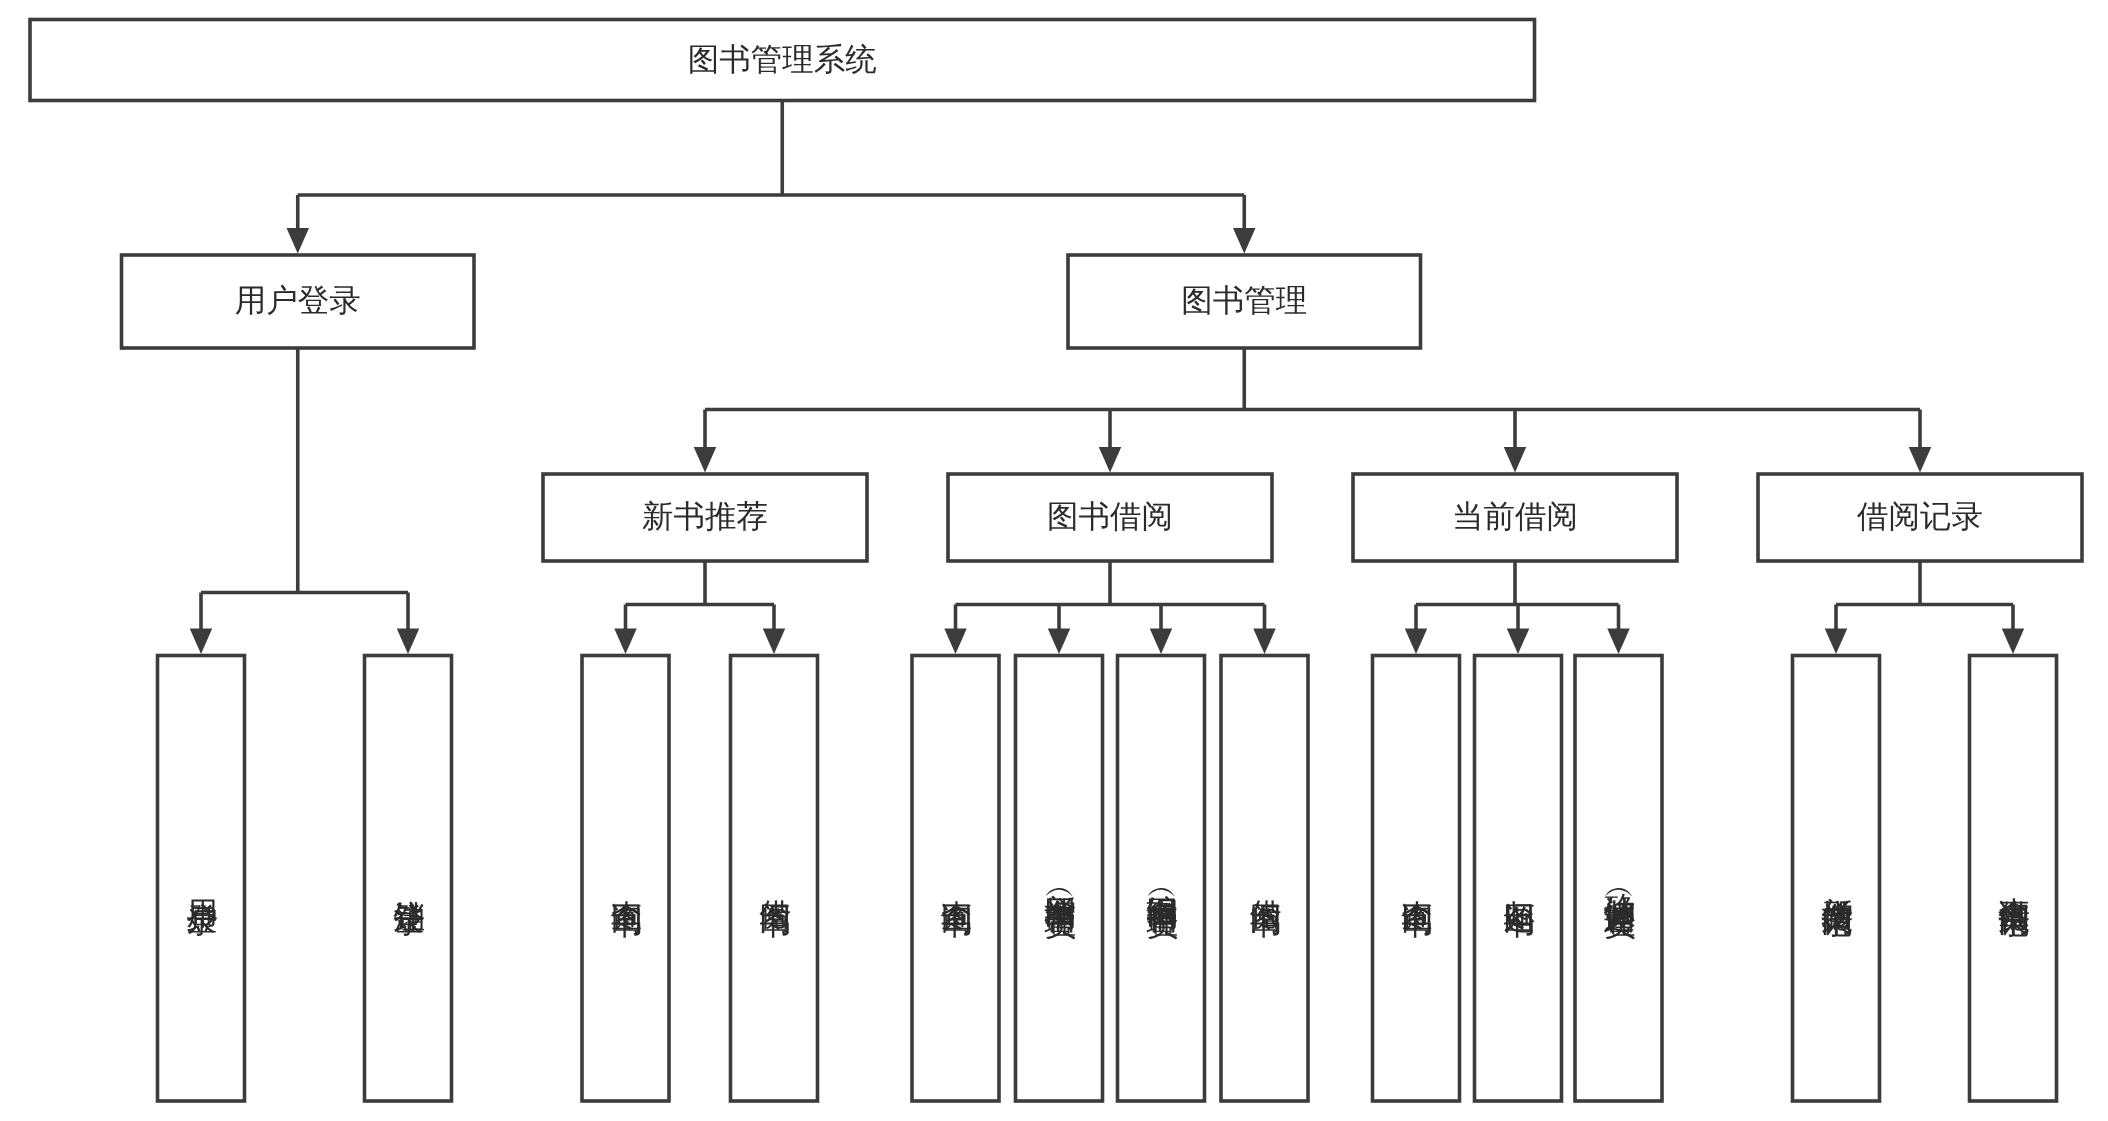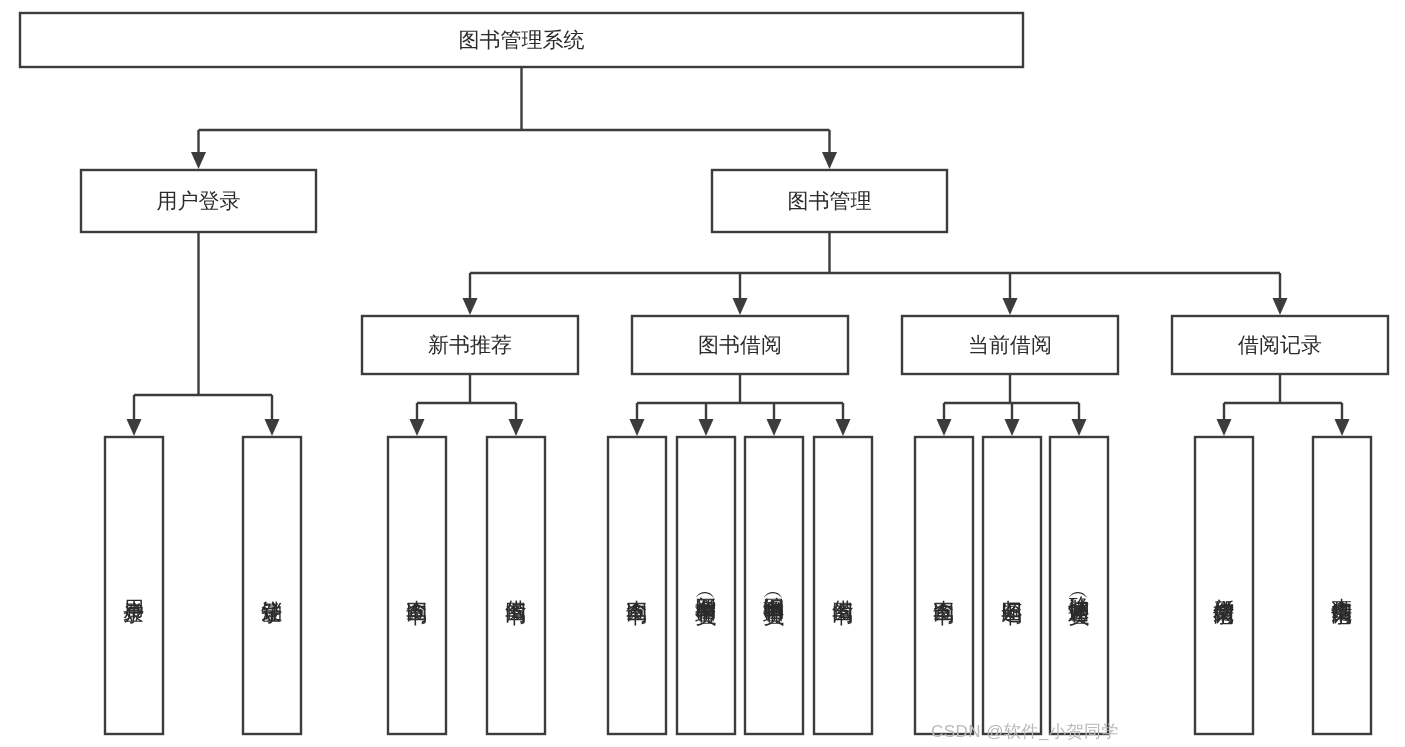--- a/index.html
+++ b/index.html
@@ -219,7 +219,6 @@
       <div class="node-label-v" style="left: 1313px; top: 437px; width: 58px; height: 297px; display: flex; align-items: center; justify-content: center;">查询借阅记录</div>
     </div>
 
-  <div class="watermark">CSDN @软件_小贺同学</div>
 </div>
 
 </body></html>

